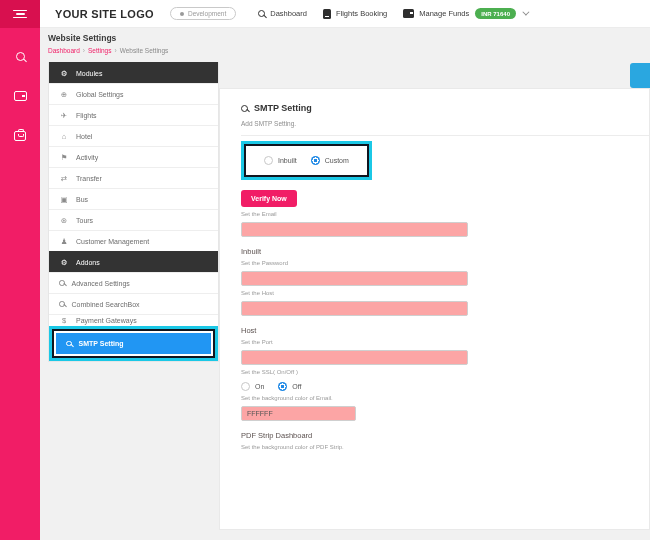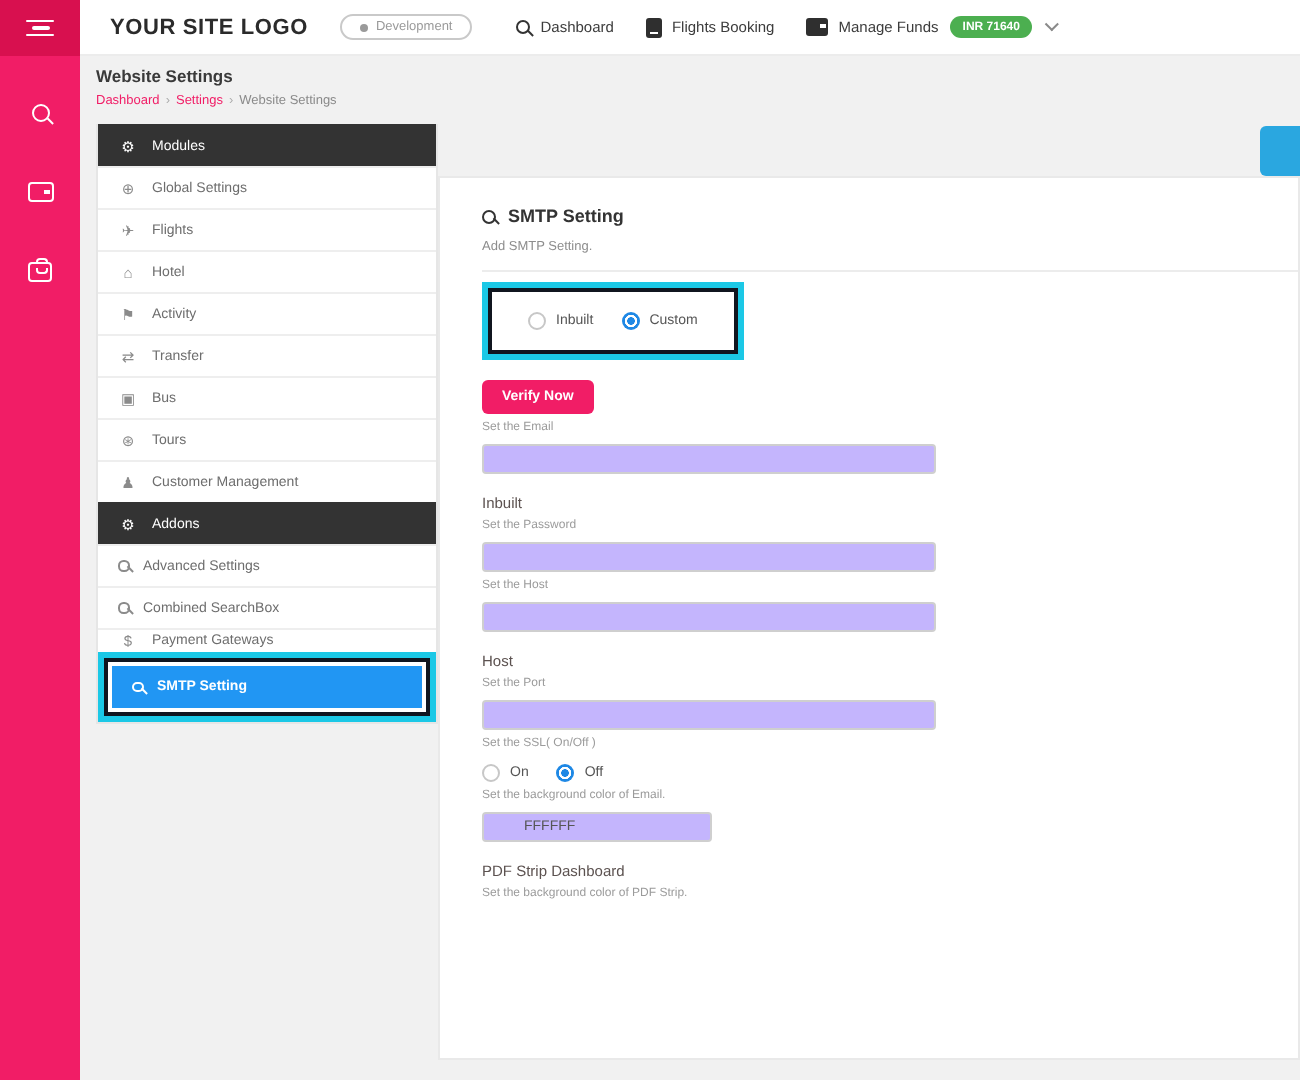--- a/index.html
+++ b/index.html
@@ -77,7 +77,7 @@
   .verify-btn{display:inline-block;margin-top:10px;background:#F11D66;color:#fff;font-size:7px;font-weight:bold;padding:5px 10px;border-radius:3px;border:none;cursor:pointer;}
   .f-label{margin-top:10px;font-size:7.5px;color:#5c5250;}
   .f-help{margin-top:4px;font-size:6px;color:#9b9b9b;}
-  .f-input{display:block;margin-top:5px;width:227px;height:15px;border:1px solid #cfcfcf;border-radius:2px;font-size:7px;color:#555;padding:0 20px;outline:none;background:#c4b5fd;}
+  .f-input{display:block;margin-top:5px;width:227px;height:15px;border:1px solid #cfcfcf;border-radius:2px;font-size:7px;color:#555;padding:0 5px;outline:none;background:#fca5a5;}
   .f-input.narrow{width:115px;}
   .ssl-row{display:flex;align-items:center;gap:14px;margin-top:7px;}
 </style>

